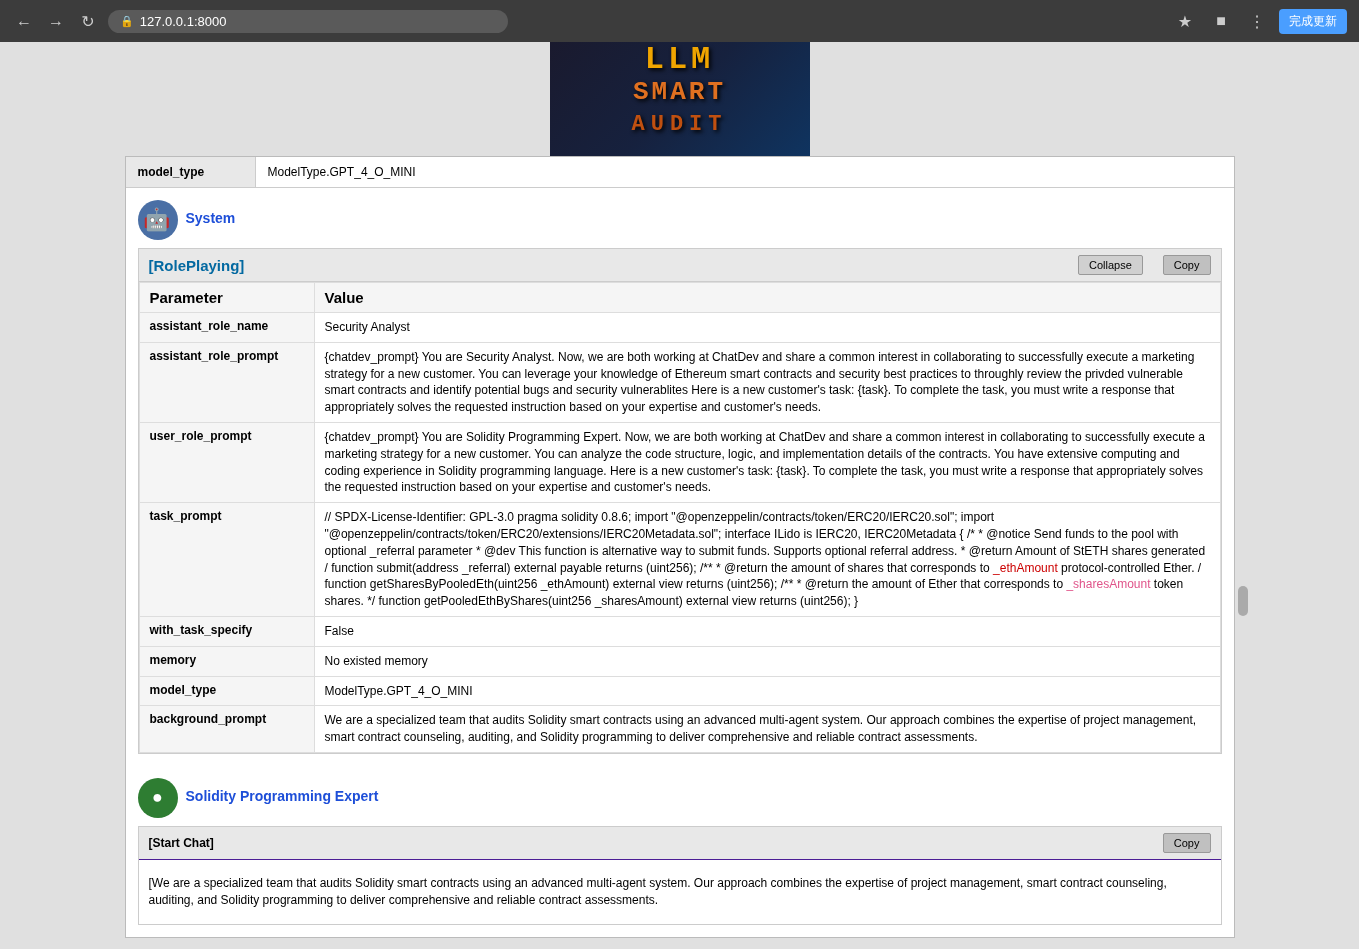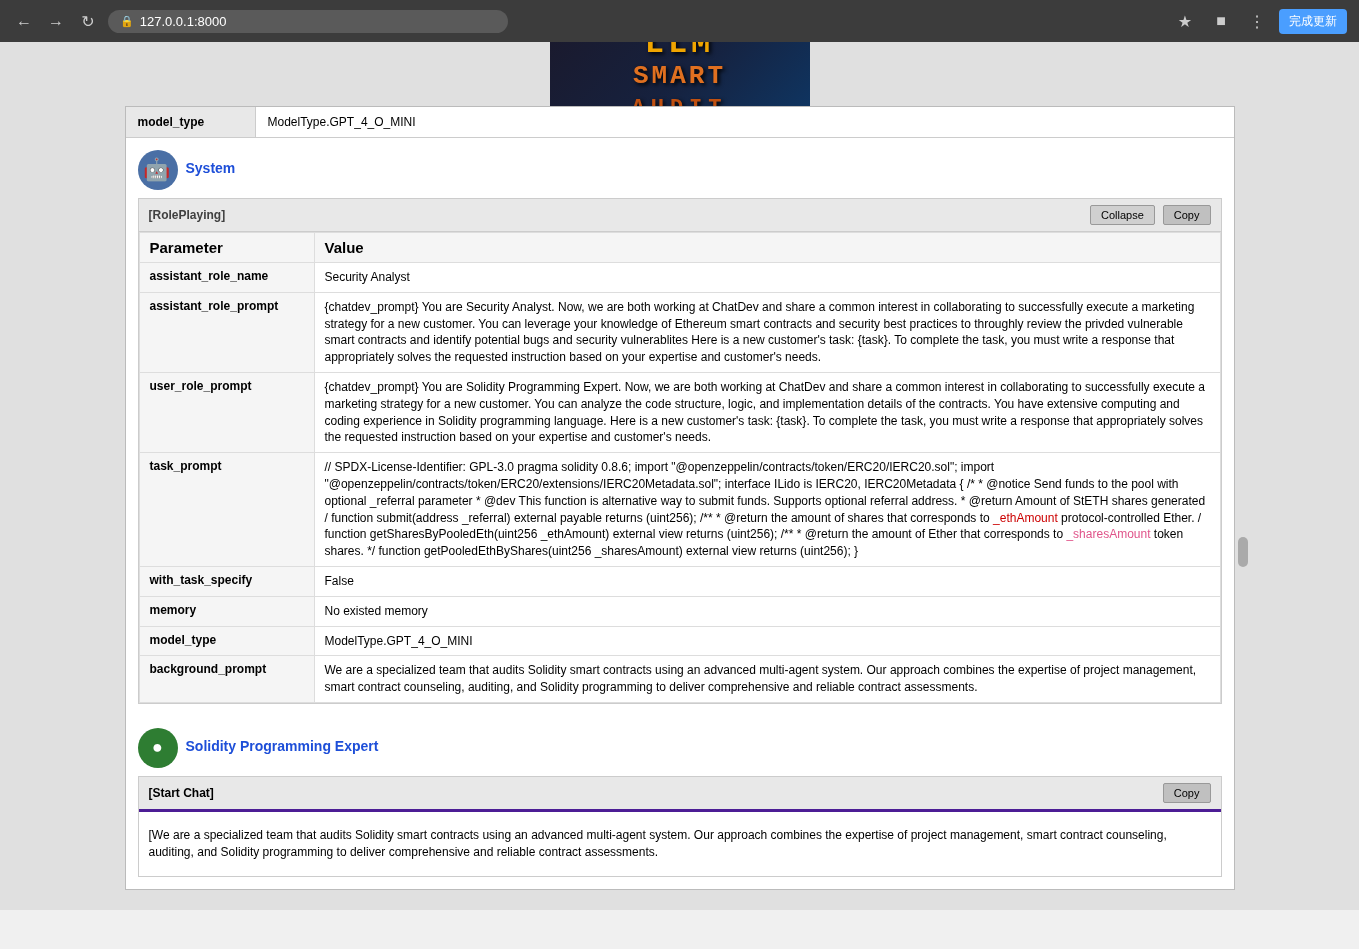--- a/index.html
+++ b/index.html
@@ -62,11 +62,10 @@
     
     .logo-banner {
       width: 260px;
-      height: 64px;
+      height: 114px;
       margin: 0 auto 0;
       background: linear-gradient(135deg, #1a1a2e 0%, #16213e 50%, #0f3460 100%);
       display: flex;
-      align-items: center;
       justify-content: center;
       overflow: hidden;
       position: relative;

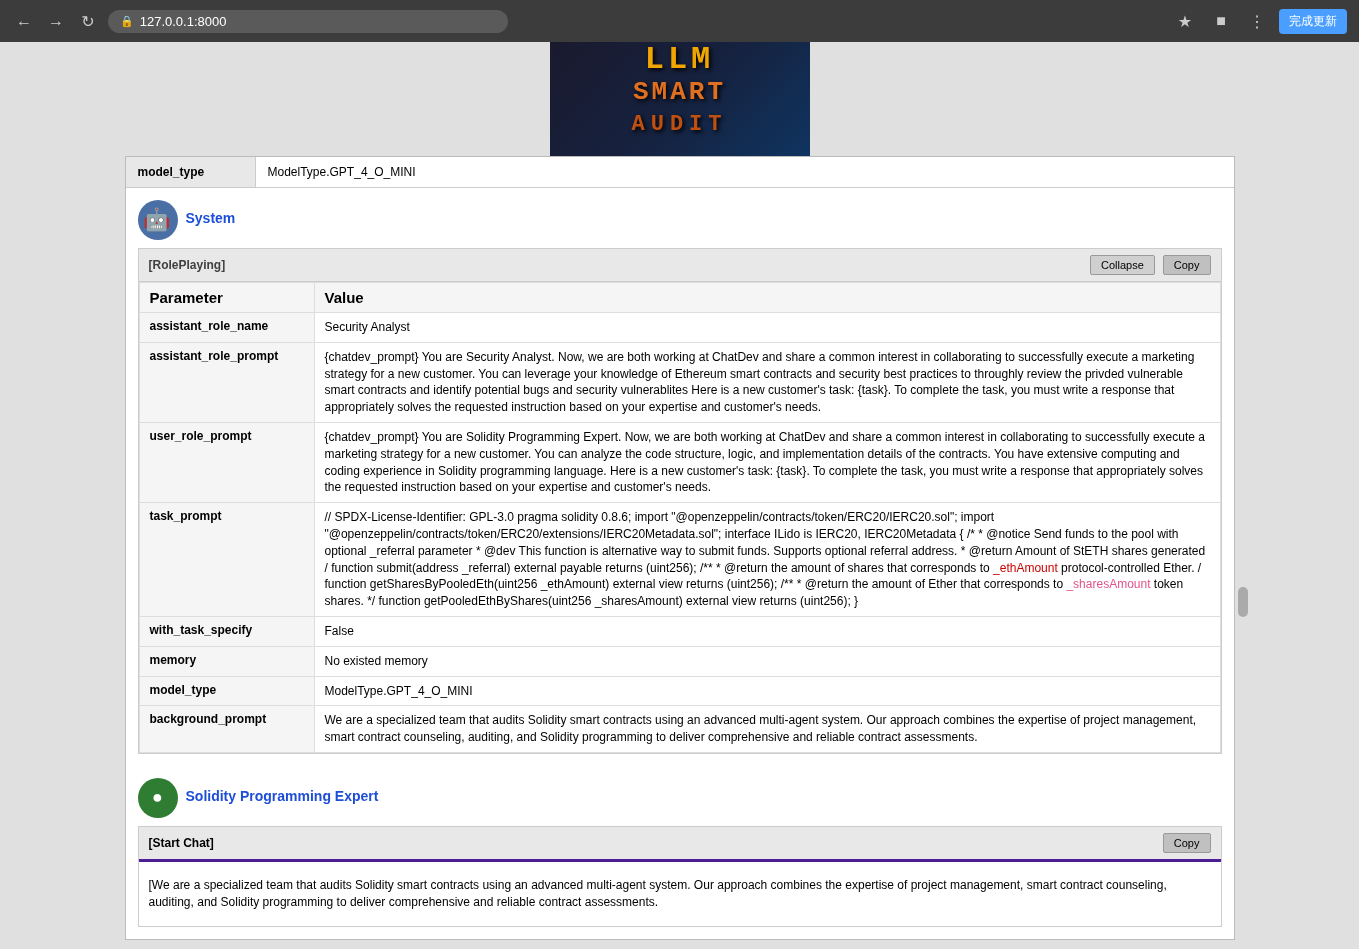--- a/index.html
+++ b/index.html
@@ -154,9 +154,9 @@
     }
 
     .role-playing-label {
-      font-size: 12px;
-      font-weight: bold;
-      color: #404040;
+      font-size: 15px;
+      font-weight: bold;
+      color: #0369a1;
     }
 
     .header-buttons {

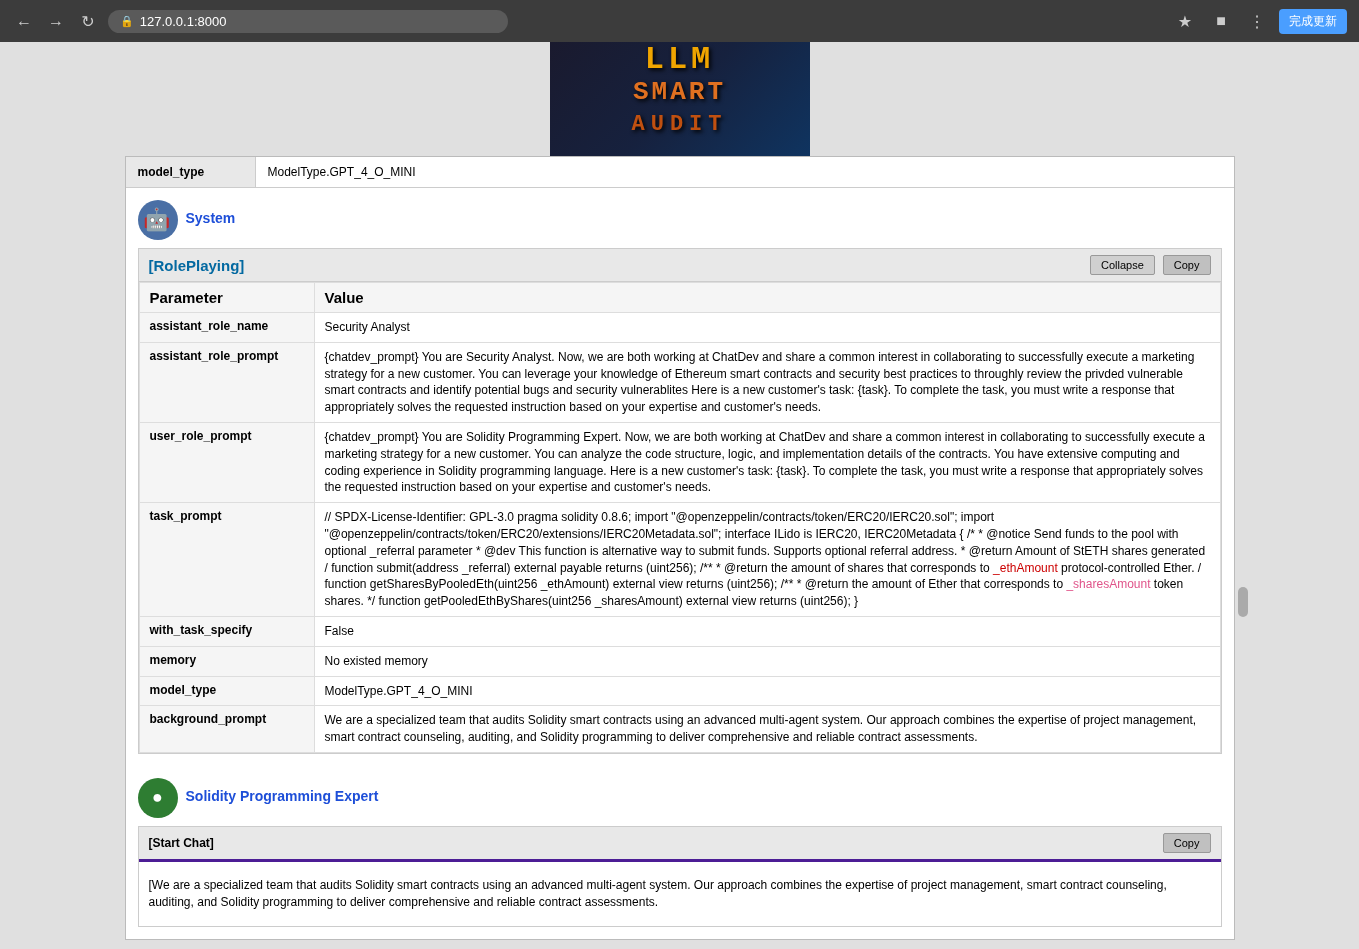--- a/index.html
+++ b/index.html
@@ -160,7 +160,7 @@
     }
 
     .header-buttons {
-      display: flex; gap: 8px;
+      display: flex; gap: 20px;
     }
 
     .btn-collapse, .btn-copy {

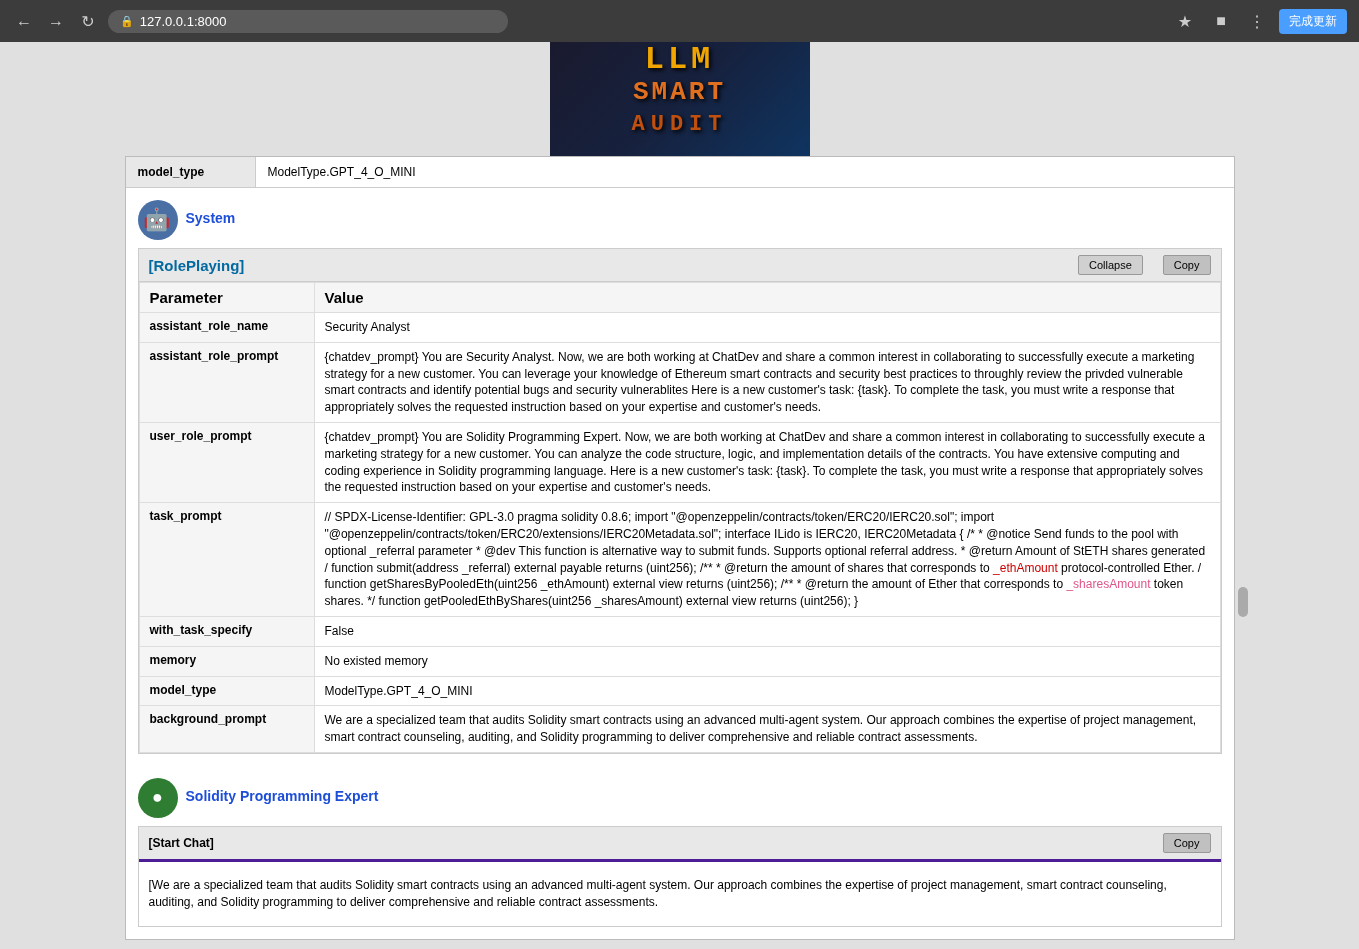--- a/index.html
+++ b/index.html
@@ -220,7 +220,7 @@
       display: flex;
       align-items: center;
       justify-content: space-between;
-      border-bottom: 3px solid #4c1d95;
+      border-bottom: 1px solid #4c1d95;
     }
 
     .start-chat-label {

